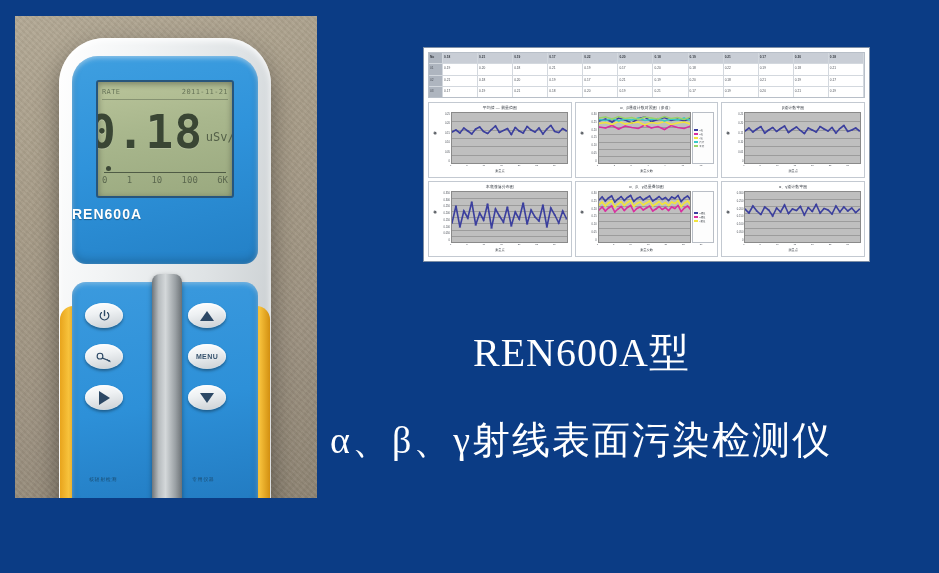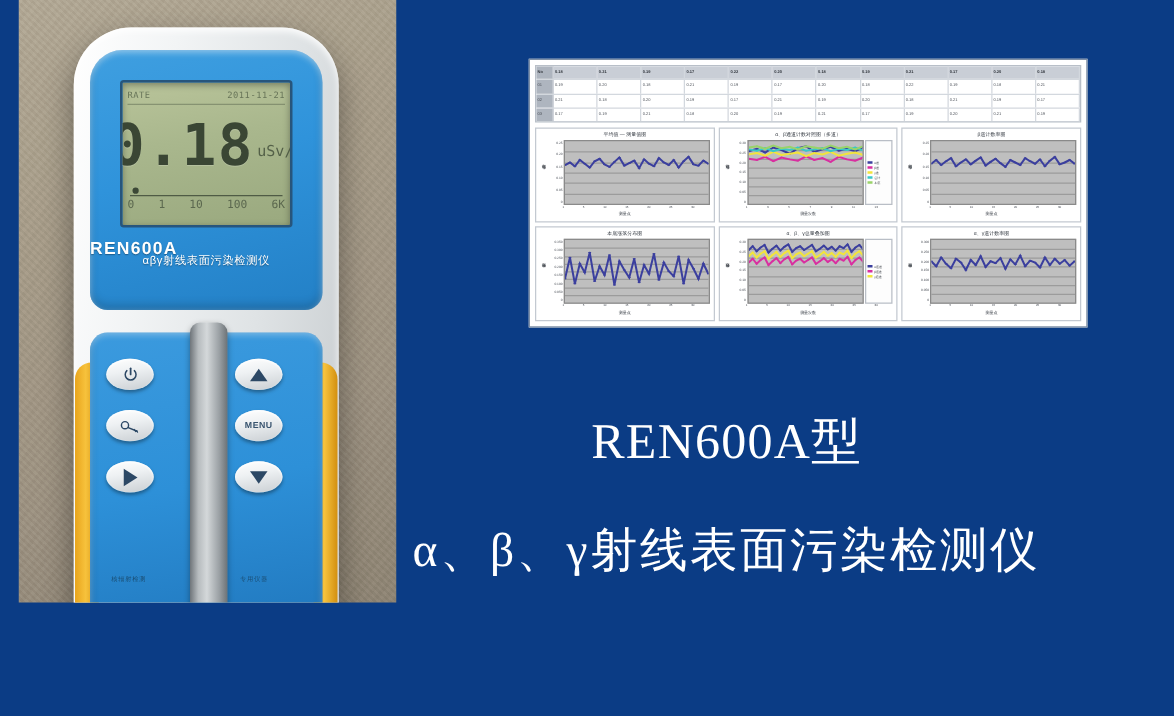--- a/index.html
+++ b/index.html
@@ -13,7 +13,7 @@
   
   #product-photo {
     position: absolute;
-    left: 15px; top: 0;
+    left: 15px; top: 16px;
     width: 302px; height: 482px;
     background: linear-gradient(160deg,#b3a995 0%, #a79c88 35%, #9d9281 70%, #8e8473 100%);
     overflow: hidden;

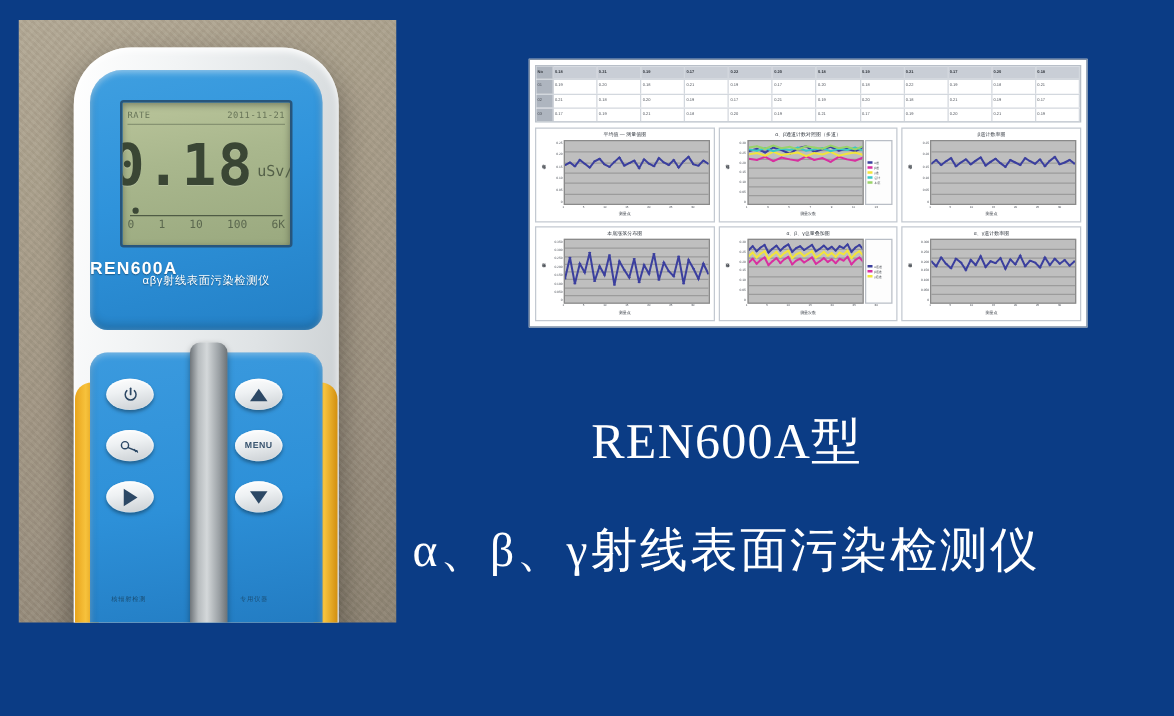--- a/index.html
+++ b/index.html
@@ -308,7 +308,6 @@
     </div>
 
     <div id="device-model-label">REN600A</div>
-    <div id="device-desc-label">αβγ射线表面污染检测仪</div>
 
     <div id="handle-strip"></div>
 

